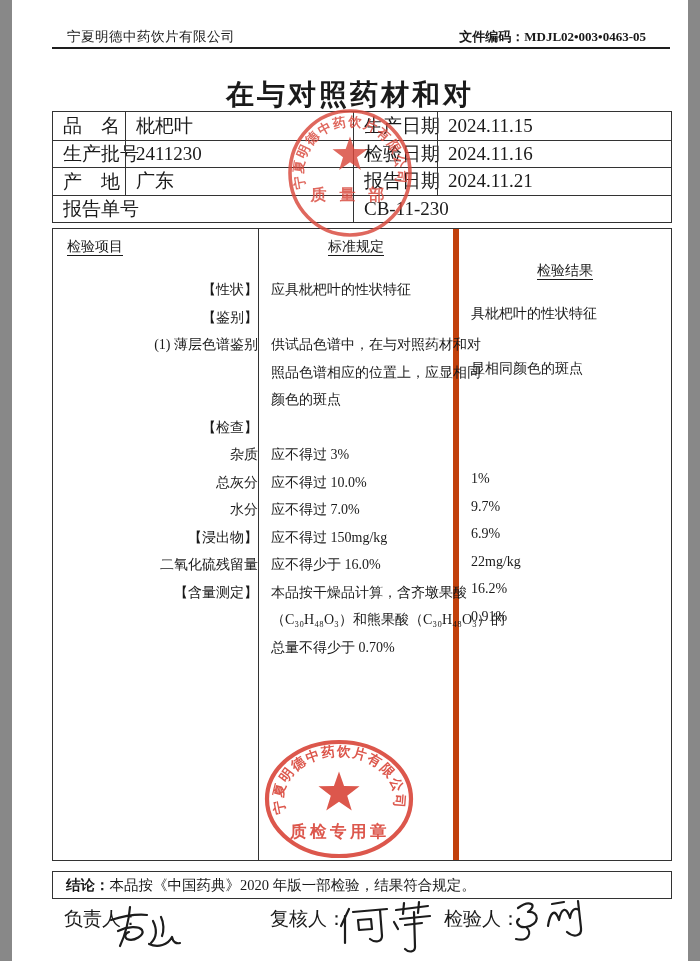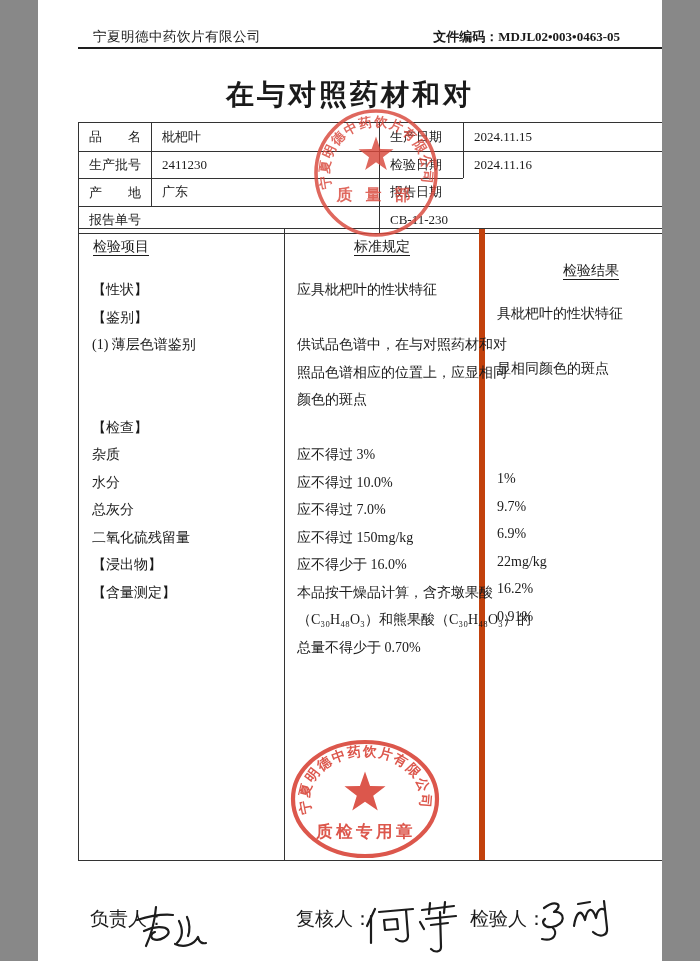--- a/index.html
+++ b/index.html
@@ -5,7 +5,7 @@
   * { margin:0; padding:0; box-sizing:border-box; }
   html,body { background:#888; }
   .page {
-    position:relative; width:624px; height:961px; margin:0 auto;
+    position:relative; width:676px; height:961px; margin:0 auto;
     background:#ffffff; color:#1a1a1a;
     font-family:"Liberation Serif","DejaVu Serif",serif;
     overflow:hidden;

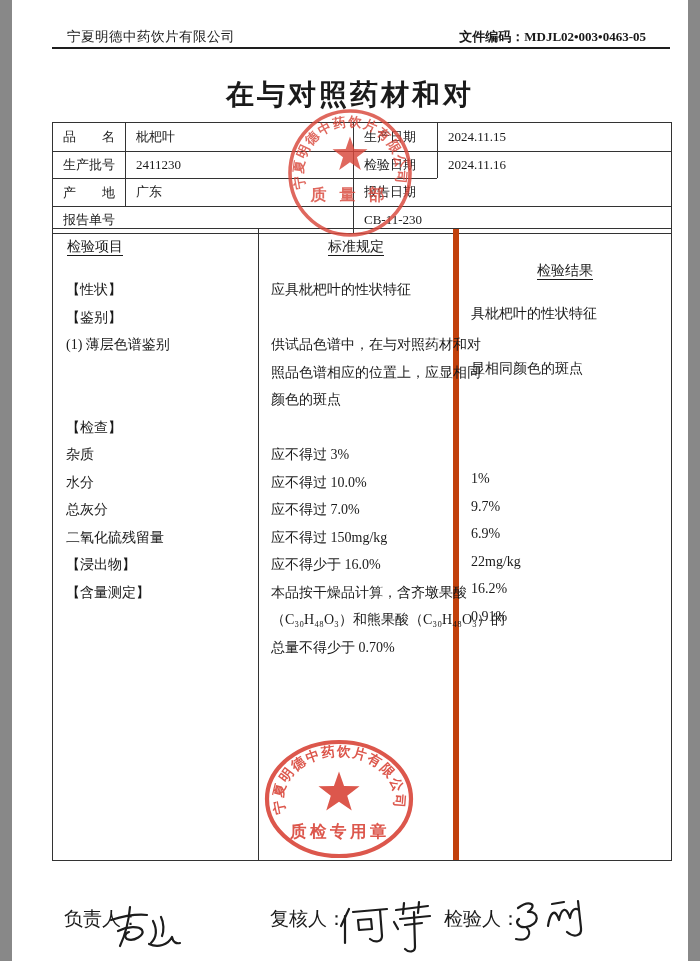--- a/index.html
+++ b/index.html
@@ -18,10 +18,10 @@
            font-size:28px; font-weight:bold; letter-spacing:3px; }
   
   .info-table {
-    position:absolute; left:40px; top:122px; width:620px;
+    position:absolute; left:40px; top:111px; width:620px;
     border:1px solid #333; display:grid;
     grid-template-columns:72px 228px 84px 234px;
-    grid-auto-rows:27.5px; font-size:13px;
+    grid-auto-rows:27.5px; font-size:19px;
   }
   .icell { display:flex; align-items:center; padding:0 10px; border-top:1px solid #333; white-space:nowrap; }
   .icell.r0 { border-top:none; }

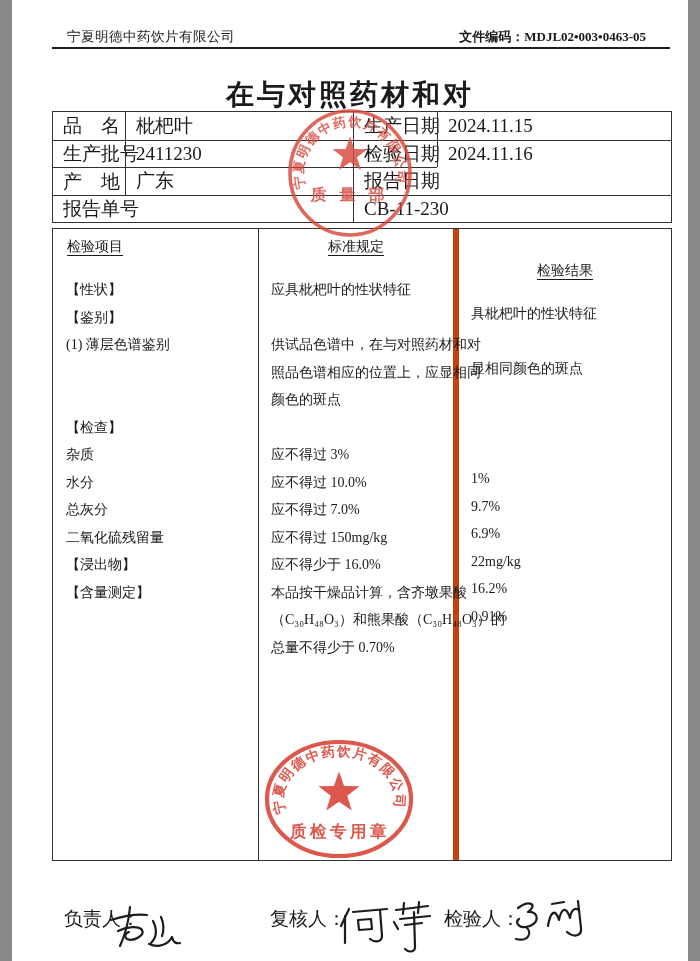--- a/index.html
+++ b/index.html
@@ -97,6 +97,7 @@
       </div>
     <div class="icell vline">广东</div>
     <div class="icell vline">报告日期</div>
+    <div class="icell vline">2024.11.21</div>
 
     <div class="icell span2a">报告单号</div>
     <div class="icell span2b vline">CB-11-230</div>

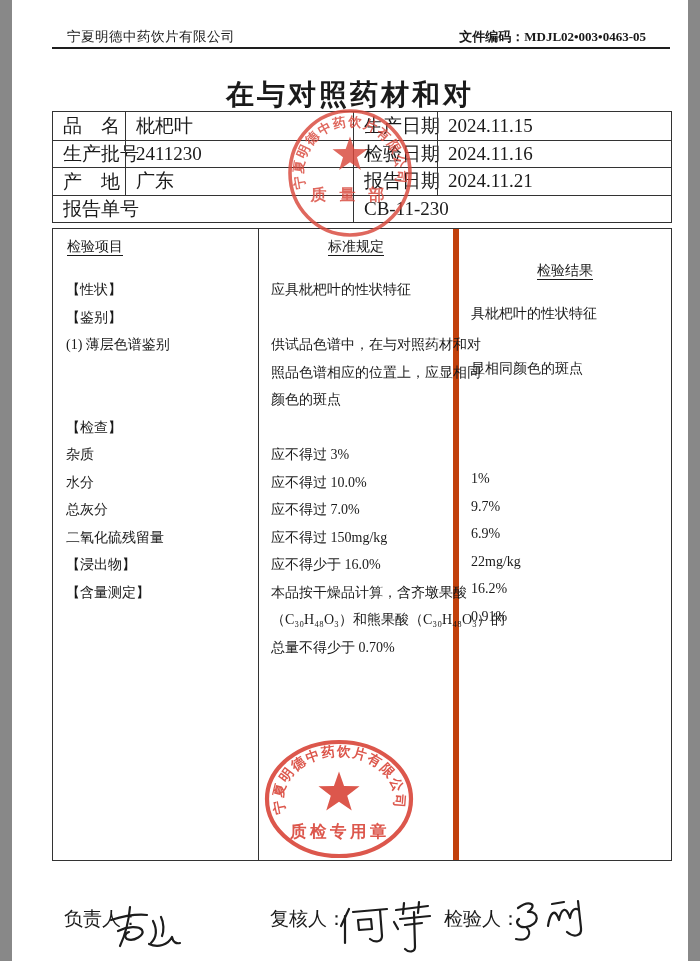--- a/index.html
+++ b/index.html
@@ -44,7 +44,7 @@
   .mcol2 .mhead,.mcol3 .mhead { text-align:center; }
   .lines { padding-top:17px; }
   .tline { line-height:27.5px; min-height:27.5px; white-space:nowrap; }
-  .mcol1 .tline { padding-left:13px; }
+  .mcol1 .tline { padding-left:13px;text-align:right; }
   .mcol2 .tline { padding-left:12px; }
   .mcol3 .tline { padding-left:12px; }
   

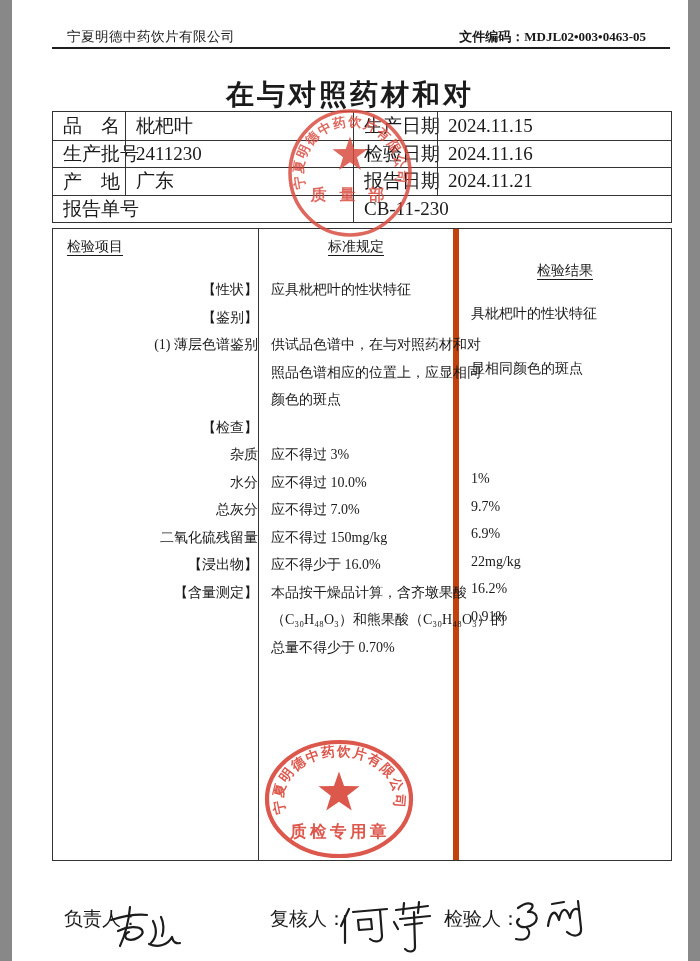--- a/index.html
+++ b/index.html
@@ -114,8 +114,8 @@
           <div class="tline">&nbsp;</div>
           <div class="tline">【检查】</div>
           <div class="tline">杂质</div>
+          <div class="tline">总灰分</div>
           <div class="tline">水分</div>
-          <div class="tline">总灰分</div>
           <div class="tline">二氧化硫残留量</div>
           <div class="tline">【浸出物】</div>
           <div class="tline">【含量测定】</div>

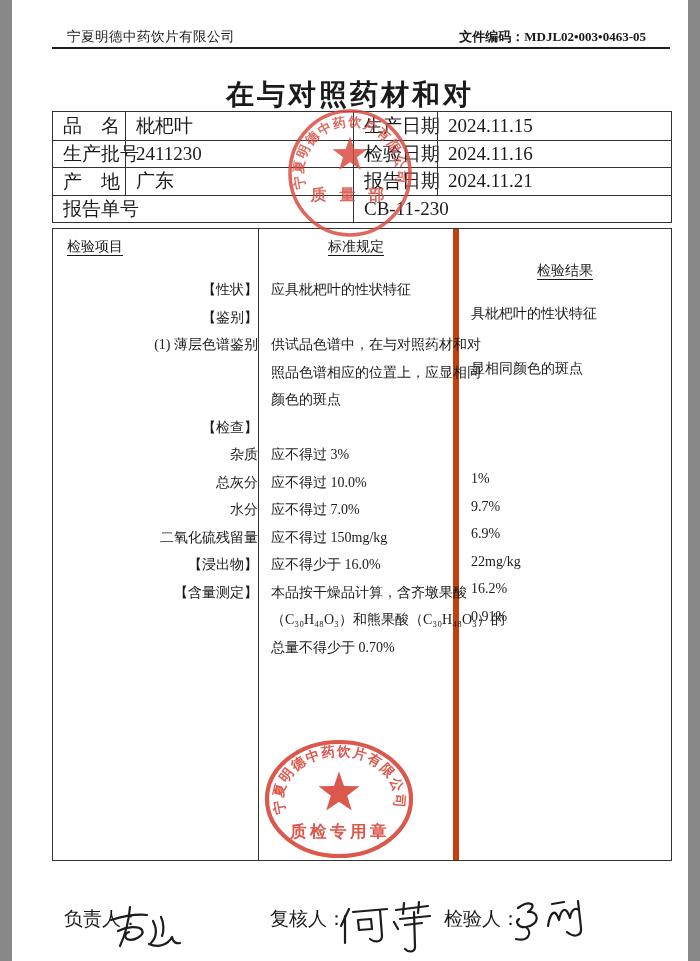--- a/index.html
+++ b/index.html
@@ -116,8 +116,8 @@
           <div class="tline">杂质</div>
           <div class="tline">总灰分</div>
           <div class="tline">水分</div>
+          <div class="tline">【浸出物】</div>
           <div class="tline">二氧化硫残留量</div>
-          <div class="tline">【浸出物】</div>
           <div class="tline">【含量测定】</div>
           <div class="tline">&nbsp;</div>
           <div class="tline">&nbsp;</div>

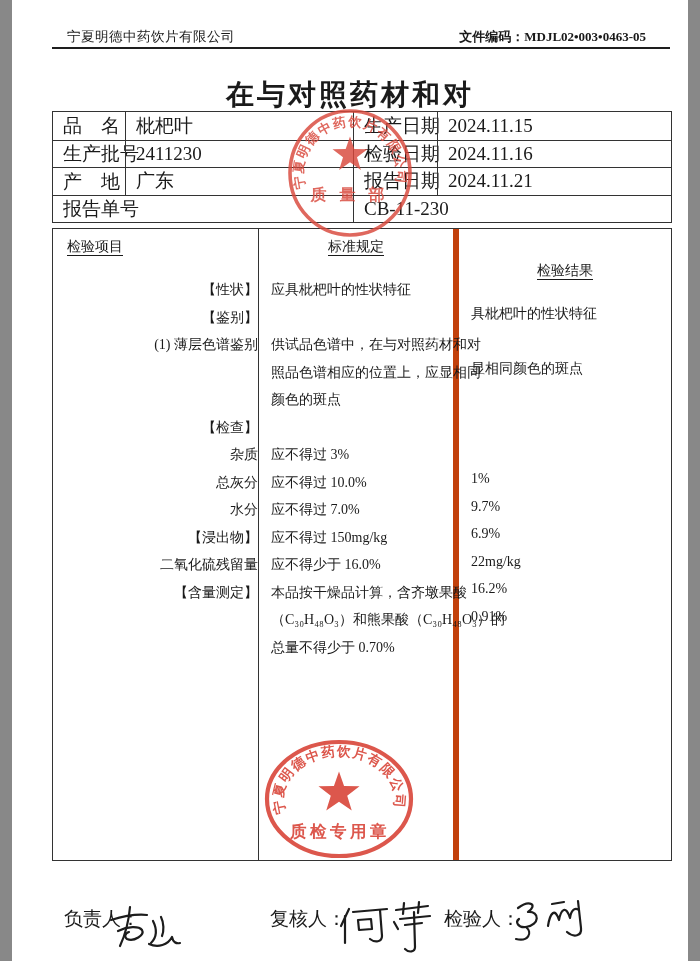--- a/index.html
+++ b/index.html
@@ -163,6 +163,7 @@
     </div>
   </div>
 
+  <div class="conclusion"><b>结论：</b><span>本品按《中国药典》2020 年版一部检验，结果符合规定。</span></div>
 
   <div class="signrow">
     <span class="siglabel lab1">负责人：</span>

